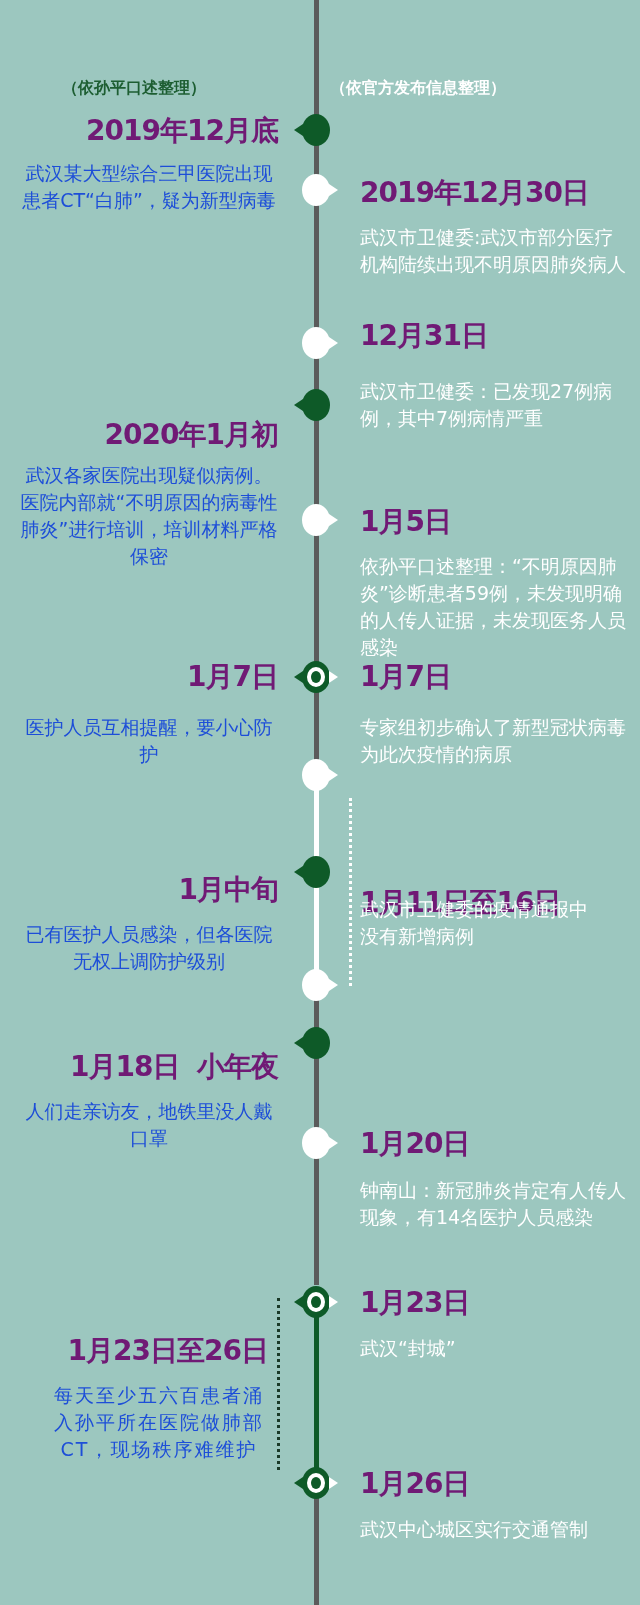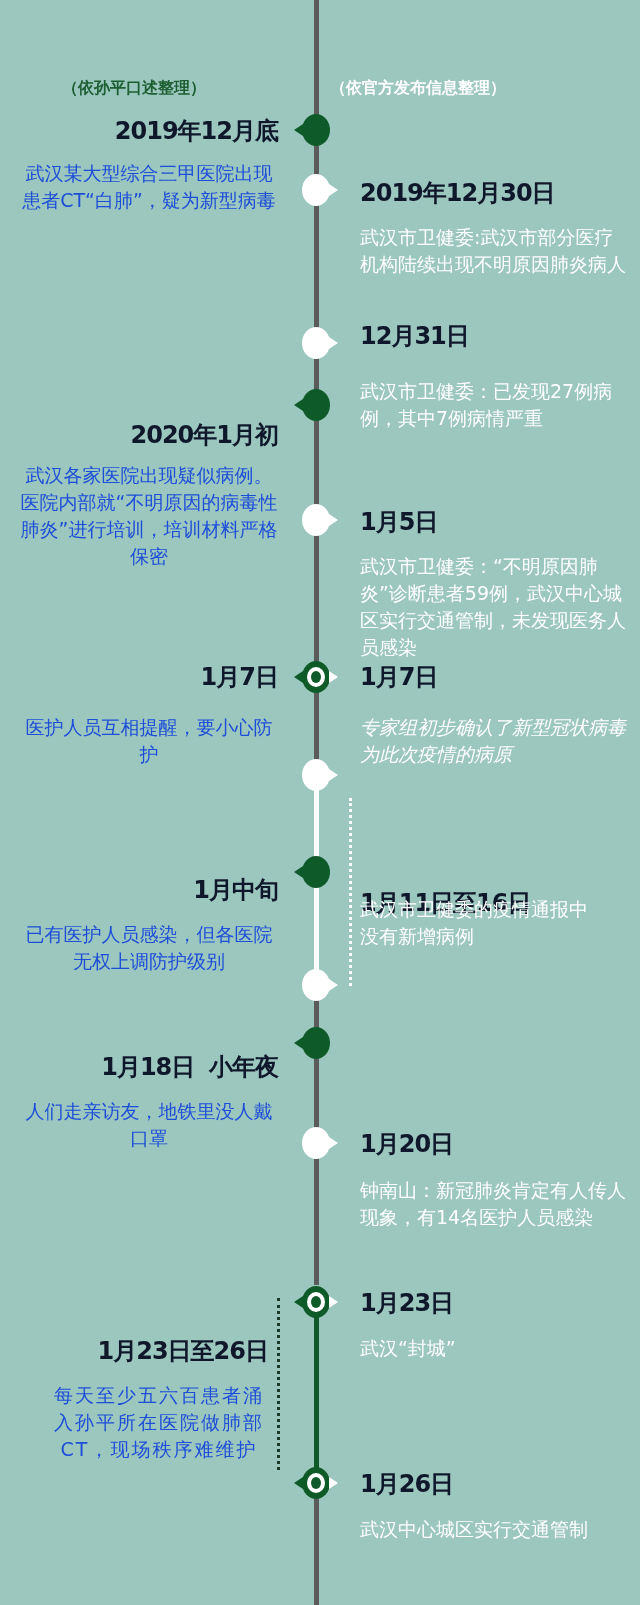--- a/index.html
+++ b/index.html
@@ -7,7 +7,7 @@
        font-family:"DejaVu Sans","Liberation Sans",sans-serif;}
   .line{position:absolute;left:314px;width:5px;}
   .hdr{position:absolute;top:72px;font-size:16px;font-weight:bold;line-height:32px;white-space:nowrap;}
-  .date{position:absolute;color:#0f172a;font-weight:bold;font-size:24px;line-height:30px;white-space:nowrap;letter-spacing:-1px;}
+  .date{position:absolute;color:#701a75;font-weight:bold;font-size:28px;line-height:30px;white-space:nowrap;letter-spacing:-1px;}
   .date.l{text-align:right;}
   .txt{position:absolute;font-size:19px;line-height:27px;}
   .txt.l{color:#1d4ed8;font-weight:normal;left:18px;width:262px;text-align:center;}

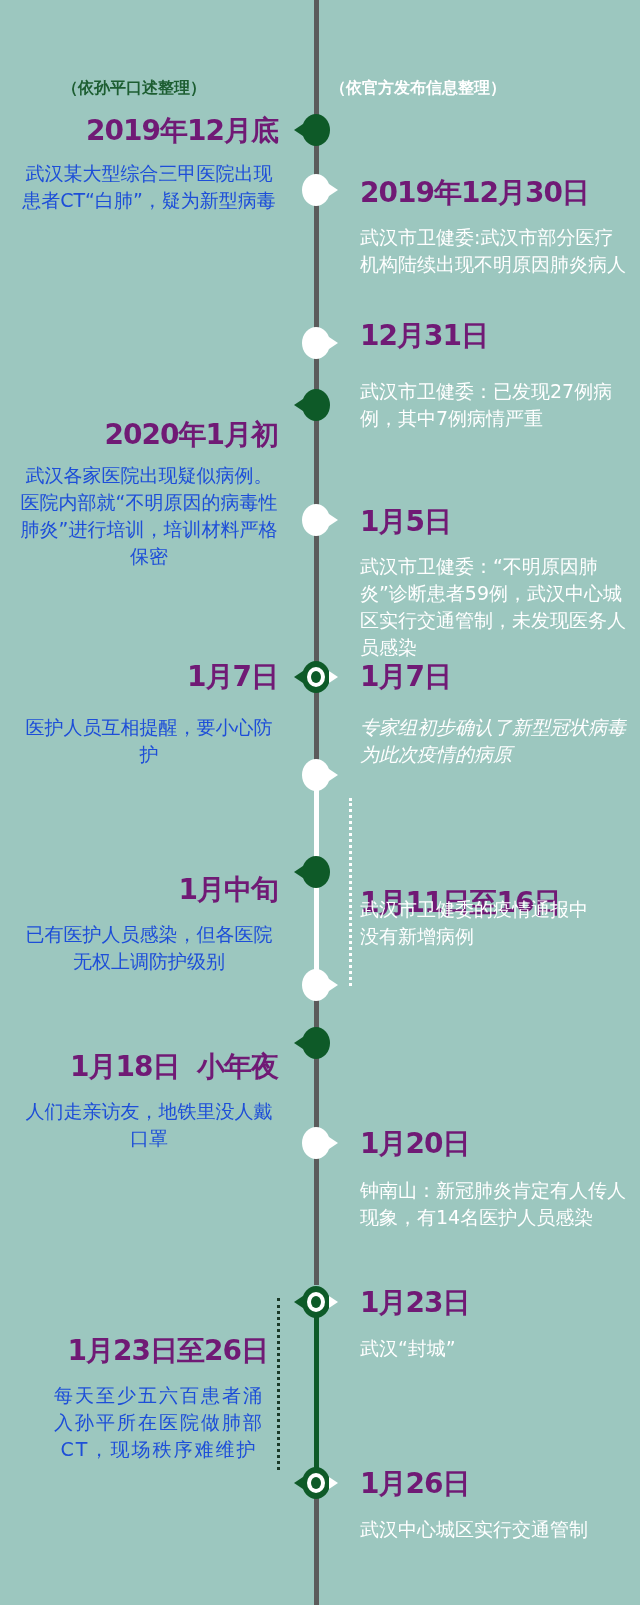--- a/index.html
+++ b/index.html
@@ -85,7 +85,7 @@
 <div class="txt r" style="top:378px;">武汉市卫健委：已发现27例病例，其中7例病情严重</div>
 
 <div class="date" style="left:360px;top:507px;">1月5日</div>
-<div class="txt r" style="top:553px;">武汉市卫健委：“不明原因肺炎”诊断患者59例，武汉中心城区实行交通管制，未发现医务人员感染</div>
+<div class="txt r" style="top:553px;">依孙平口述整理：“不明原因肺炎”诊断患者59例，未发现明确的人传人证据，未发现医务人员感染</div>
 
 <div class="date" style="left:360px;top:662px;">1月7日</div>
 <div class="txt r" style="top:714px;font-style:italic;">专家组初步确认了新型冠状病毒为此次疫情的病原</div>

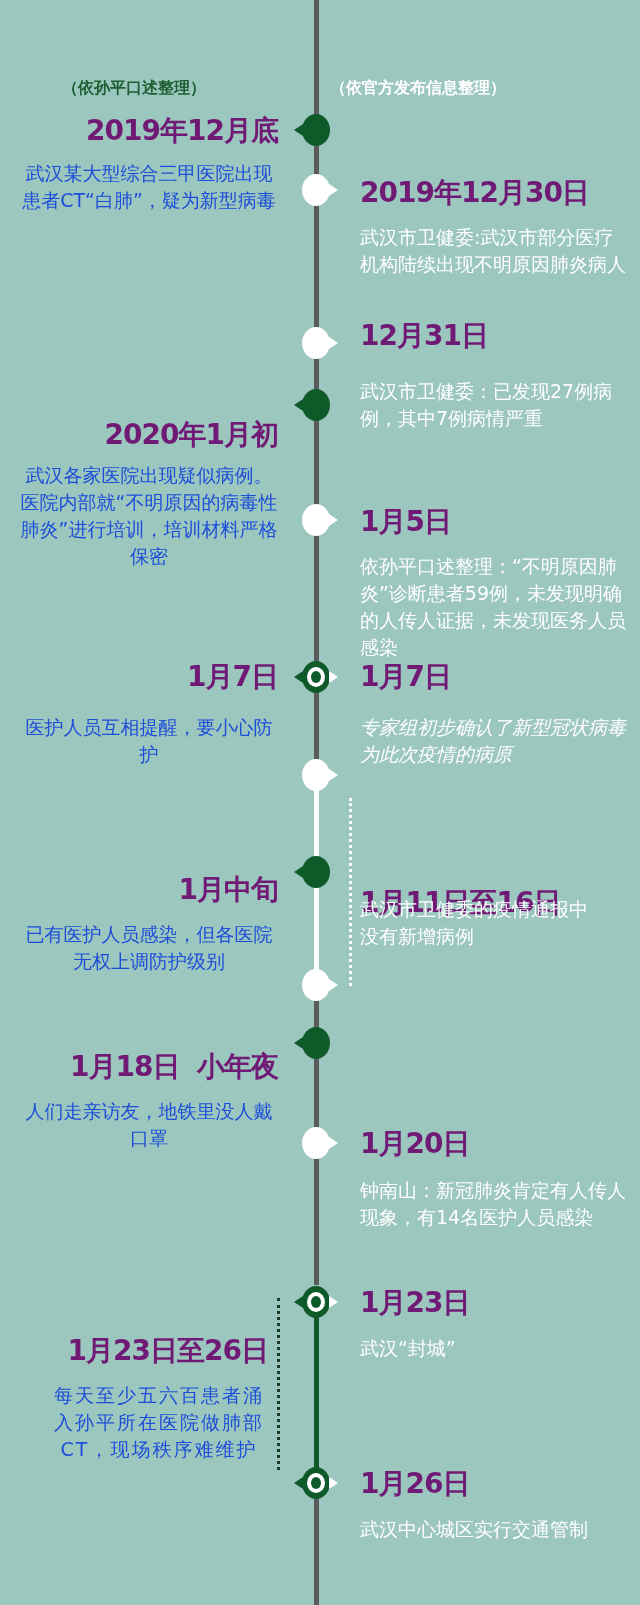--- a/index.html
+++ b/index.html
@@ -88,7 +88,7 @@
 <div class="txt r" style="top:553px;">依孙平口述整理：“不明原因肺炎”诊断患者59例，未发现明确的人传人证据，未发现医务人员感染</div>
 
 <div class="date" style="left:360px;top:662px;">1月7日</div>
-<div class="txt r" style="top:714px;font-style:italic;">专家组初步确认了新型冠状病毒为此次疫情的病原</div>
+<div class="txt r" style="top:714px;">专家组初步确认了新型冠状病毒为此次疫情的病原</div>
 
 <div class="date" style="left:360px;top:848px;margin-top:40px;">1月11日至16日</div>
 <div class="txt r" style="top:896px;width:240px;">武汉市卫健委的疫情通报中没有新增病例</div>

